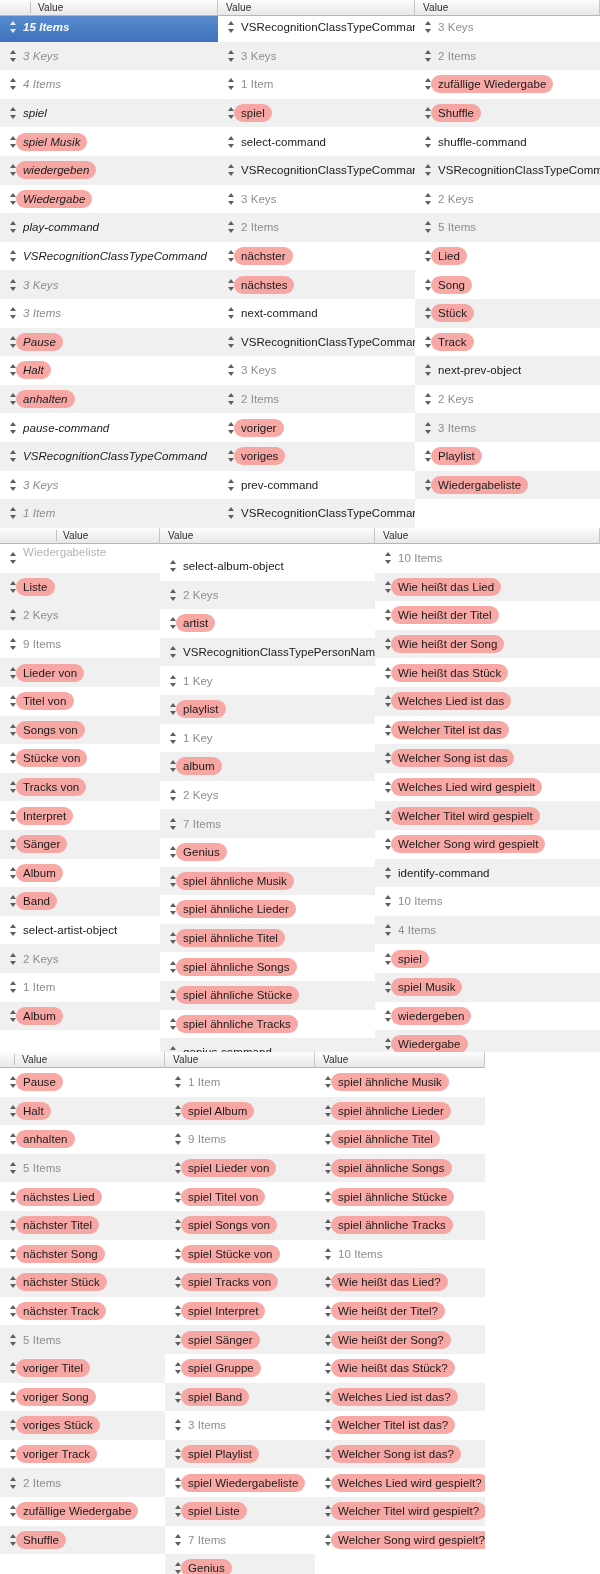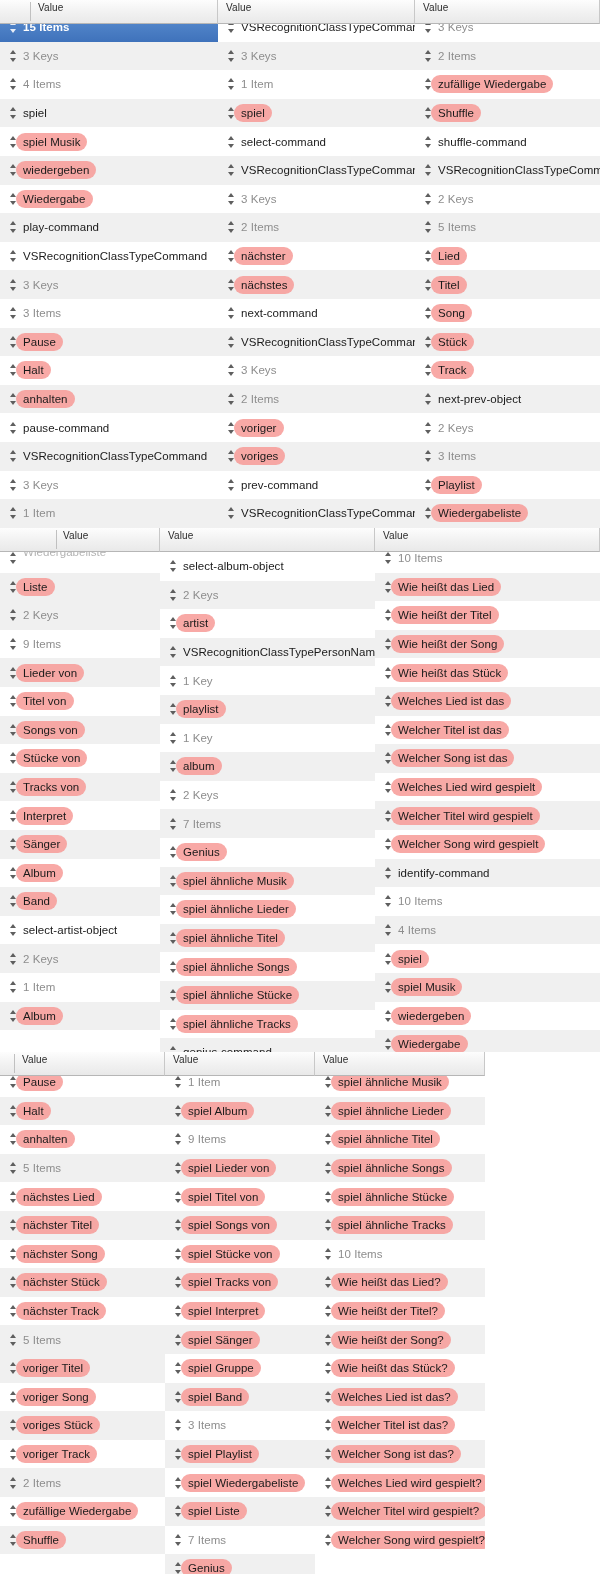--- a/index.html
+++ b/index.html
@@ -19,7 +19,7 @@
 
   
   .hdr{
-    position:absolute;left:0;right:0;top:0;height:24px;
+    position:absolute;left:0;right:0;top:0;height:16px;
     background:linear-gradient(to bottom,#fdfdfd 0%,#f2f2f2 50%,#e9e9e9 100%);
     border-bottom:1px solid #b6b6b6;
     border-right:1px solid #c8c8c8;

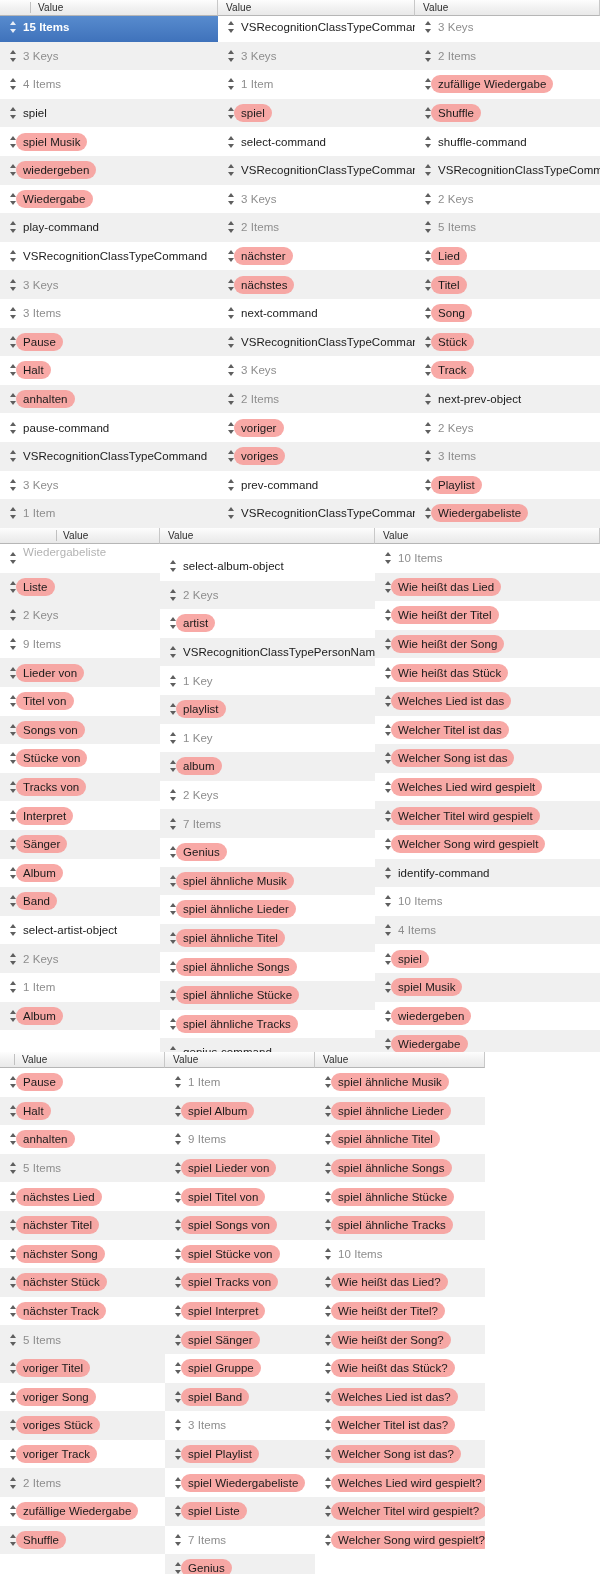--- a/index.html
+++ b/index.html
@@ -80,7 +80,7 @@
       <div class="hdr-sep" style="left:30px;"></div>
       <div class="hdr-label" style="left:38px;">Value</div>
     </div>
-    <div class="col-body" style="top:13px;">
+    <div class="col-body" style="top:13px;font-style:italic;">
         <div class="row sel">
           <span class="stepper">
             <i class="up"></i>

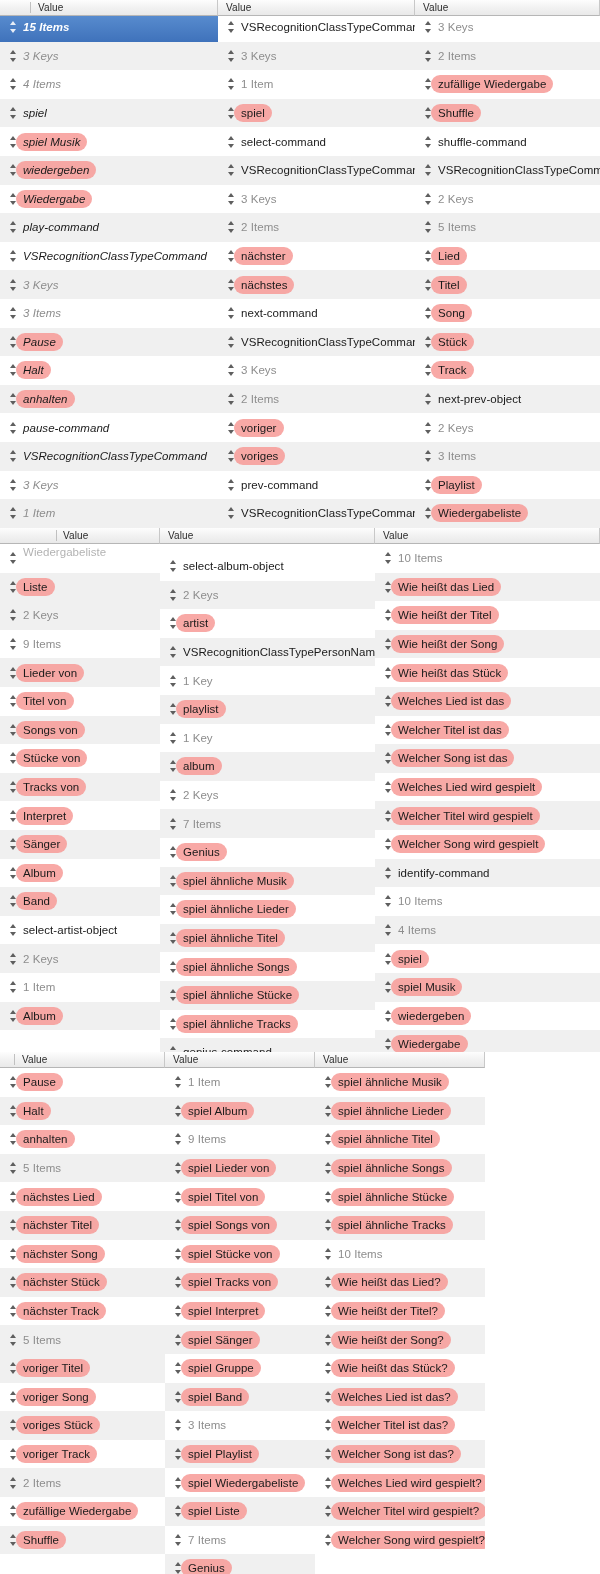--- a/index.html
+++ b/index.html
@@ -412,13 +412,6 @@
           </span>
           <span class="val hi">Lied</span>
         </div>
-        <div class="row alt">
-          <span class="stepper">
-            <i class="up"></i>
-            <i class="dn"></i>
-          </span>
-          <span class="val hi">Titel</span>
-        </div>
         <div class="row">
           <span class="stepper">
             <i class="up"></i>

